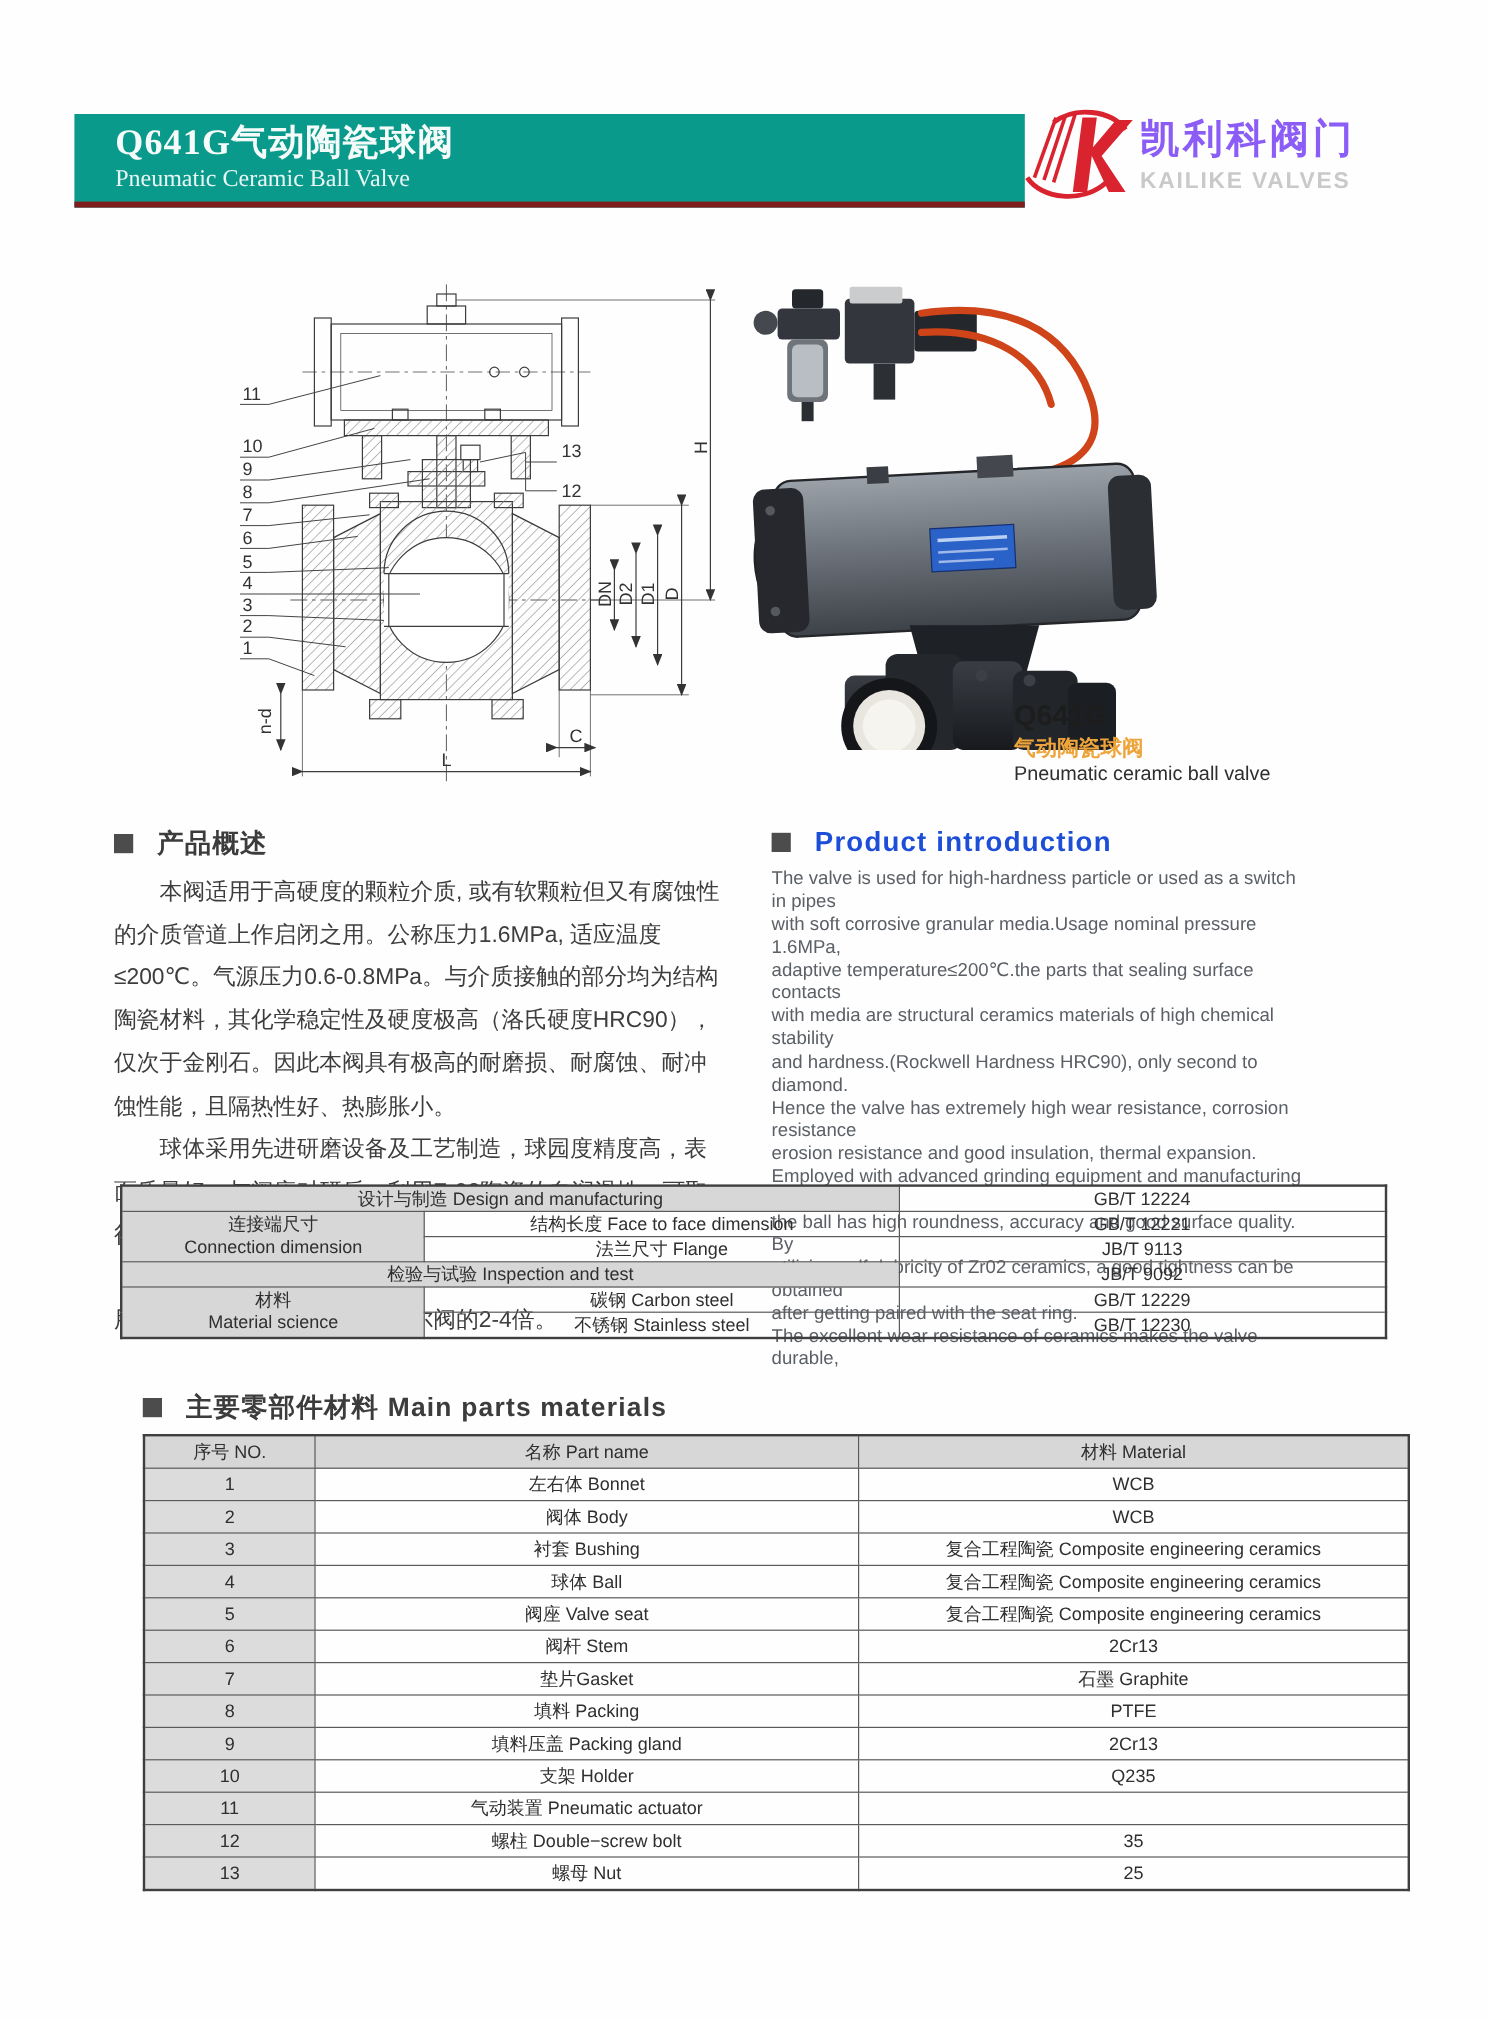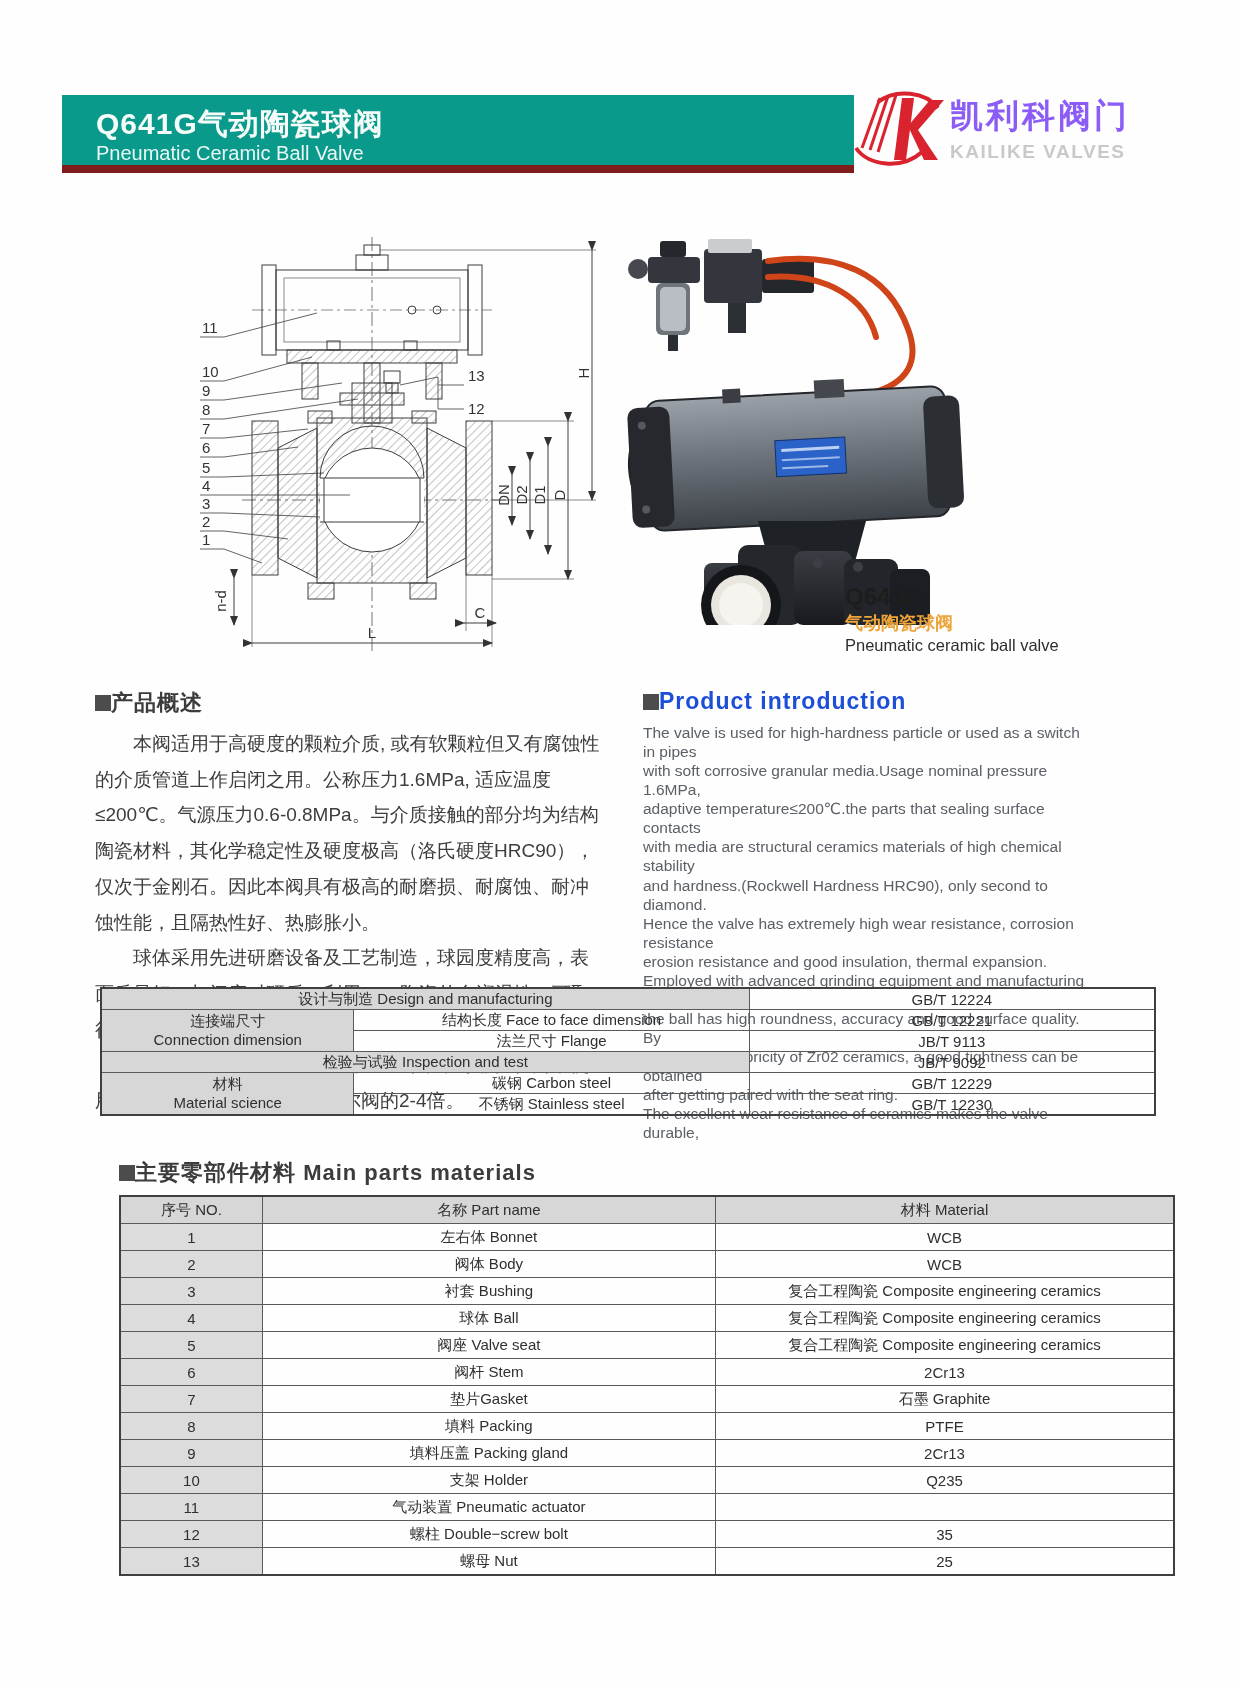--- a/index.html
+++ b/index.html
@@ -7,8 +7,8 @@
         font-family:"Liberation Sans","DejaVu Sans",sans-serif;color:#333;}
   
   .header-band{position:absolute;left:62px;top:95px;width:792px;height:78px;
-               background:#0a9a8b;border-bottom:8px solid #7f1d1d;
-               display:flex;flex-direction:column;justify-content:flex-end;padding-left:34px;box-sizing:border-box;}
+               background:#0a9a8b;border-bottom:5px solid #7f1d1d;
+               display:flex;flex-direction:column;justify-content:center;padding-left:34px;box-sizing:border-box;font-family:Liberation Serif, serif;}
   .header-title{color:#f4fbf9;font-size:30px;font-weight:bold;letter-spacing:1px;line-height:1.15;}
   .header-sub{color:#e8f7f4;font-size:20px;line-height:1.2;}
   .logo{position:absolute;left:850px;top:84px;width:300px;height:92px;}

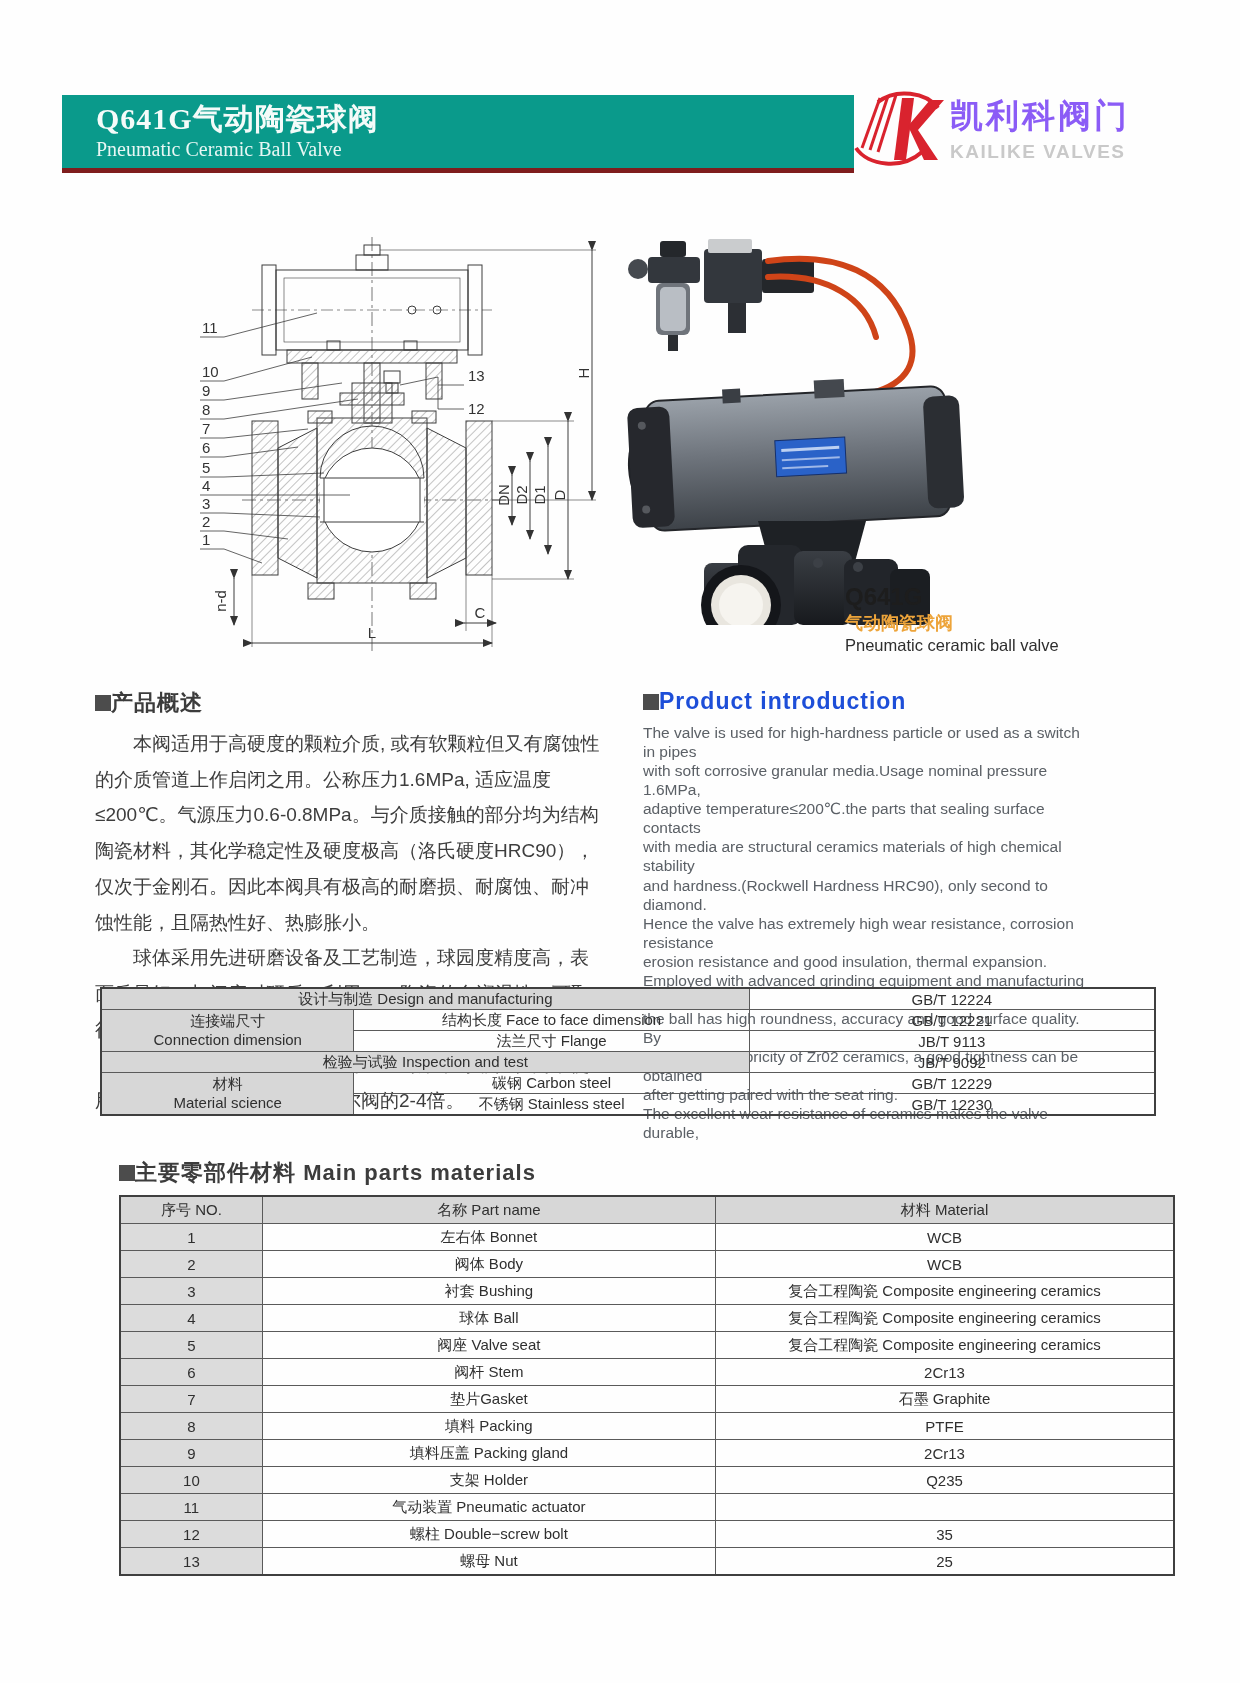--- a/index.html
+++ b/index.html
@@ -24,7 +24,7 @@
   .cap-zh{font-size:18px;color:#eda43a;font-weight:bold;}
   .cap-en{font-size:16.5px;color:#2e2e2e;}
   
-  .sec-head{display:flex;align-items:center;gap:0;}
+  .sec-head{display:flex;align-items:center;gap:20px;}
   .sq{width:16px;height:16px;background:#4c4c4c;flex:0 0 auto;}
   .sec-title{font-size:22px;font-weight:bold;color:#3c3c3c;letter-spacing:1px;}
   

